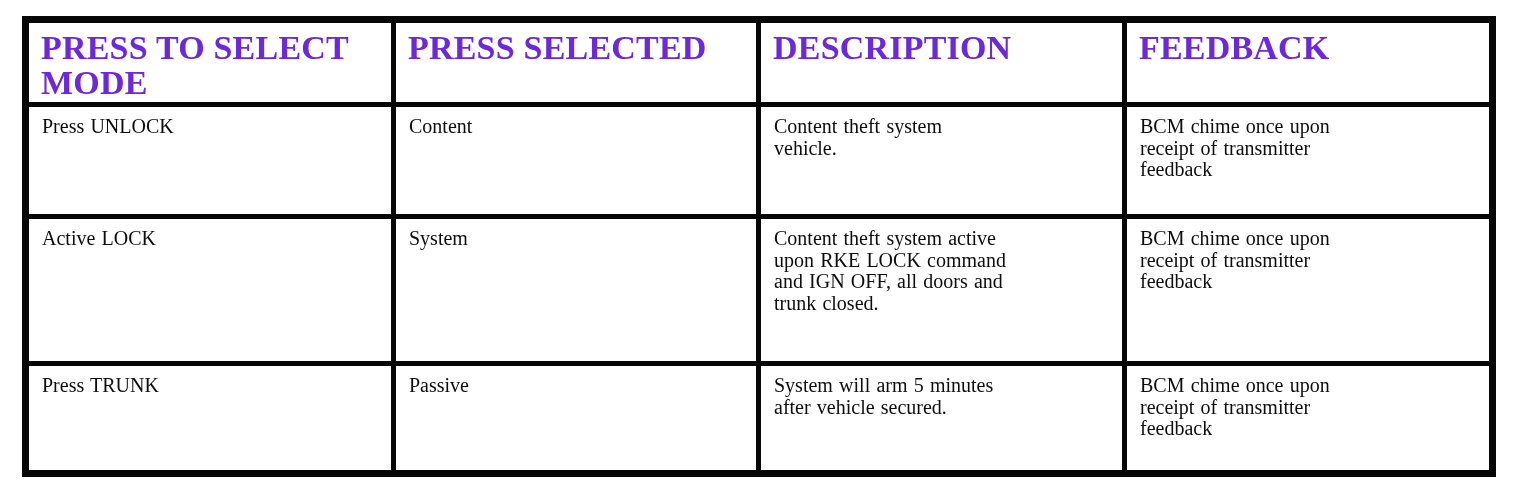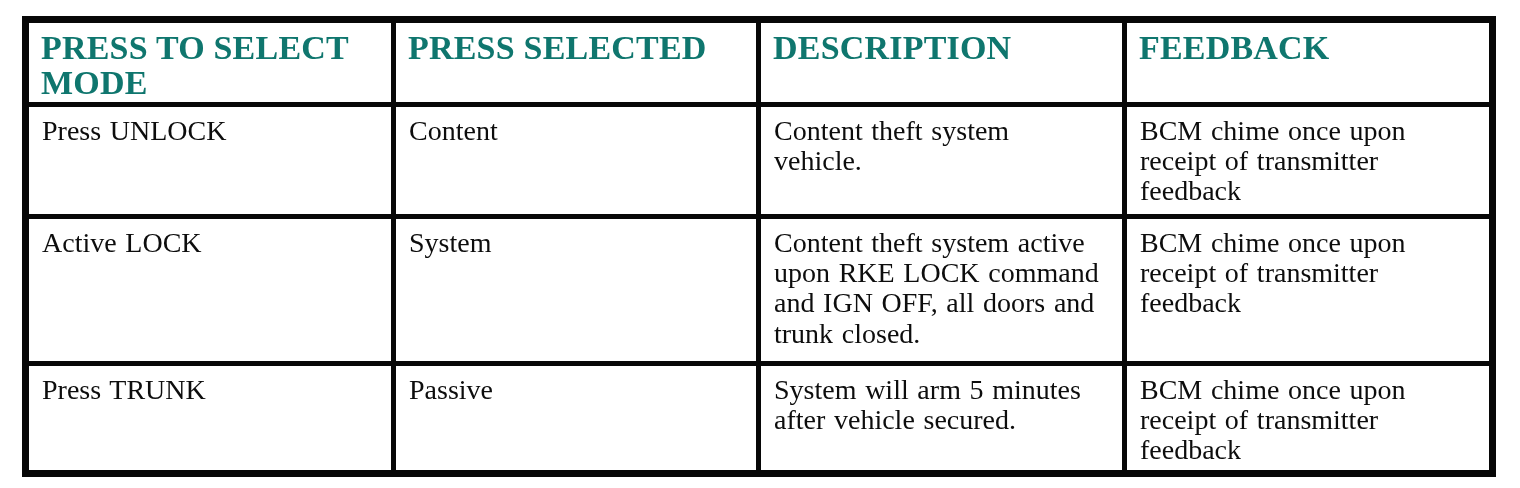--- a/index.html
+++ b/index.html
@@ -47,7 +47,7 @@
     font-size: 34px;
     font-weight: bold;
     line-height: 1.03;
-    color: #0f766e;
+    color: #6d28d9;
     padding: 7px 6px 0 12px;
     letter-spacing: 0.2px;
   }

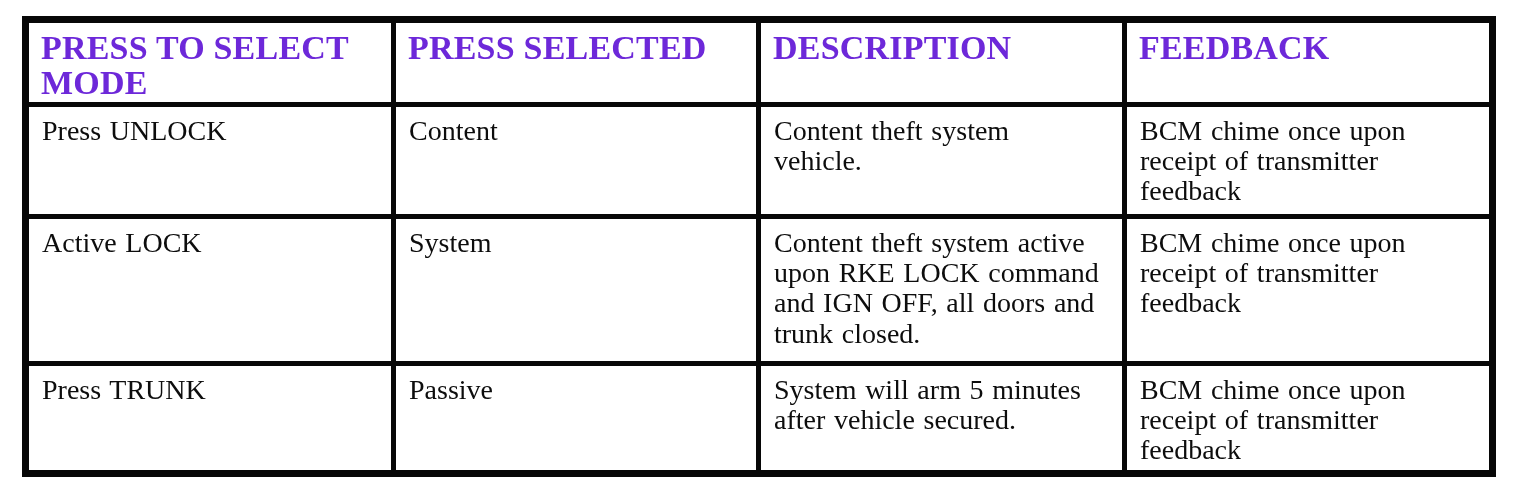--- a/index.html
+++ b/index.html
@@ -52,7 +52,7 @@
     letter-spacing: 0.2px;
   }
   .scan-table td {
-    font-size: 28px;
+    font-size: 20px;
     line-height: 1.08;
     color: #0d0d0d;
     padding: 9px 4px 0 13px;

